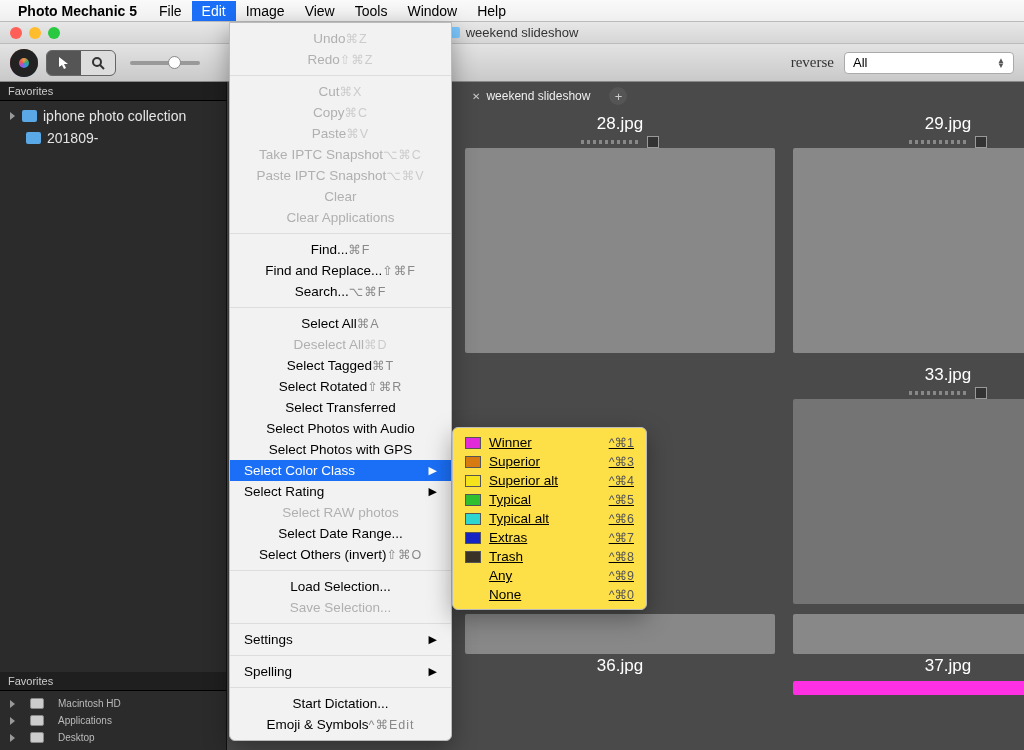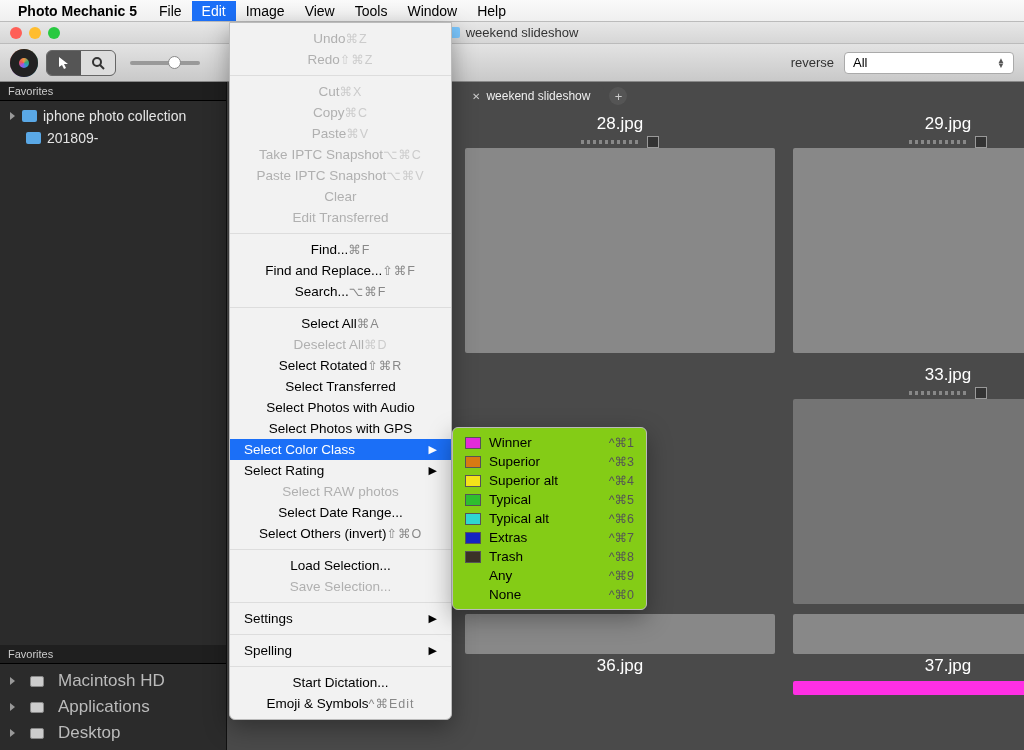--- a/index.html
+++ b/index.html
@@ -31,7 +31,7 @@
 .zoom-slider{width:70px;height:4px;background:#999;border-radius:2px;position:relative;margin-left:6px;}
 .zoom-slider .knob{position:absolute;width:13px;height:13px;border-radius:50%;background:#fff;border:1px solid #888;top:-5px;left:38px;}
 .toolbar-right{margin-left:auto;display:flex;align-items:center;gap:10px;}
-.sort-label{font-size:13px;color:#333;}
+.sort-label{font-size:15px;color:#333;font-family:Liberation Serif, serif;}
 .sort-select{height:22px;min-width:170px;background:#fff;border:1px solid #aaa;border-radius:4px;display:flex;align-items:center;padding:0 8px;justify-content:space-between;font-size:13px;}
 .sort-select .chev{display:flex;flex-direction:column;gap:0;line-height:5px;font-size:8px;color:#555;}
 

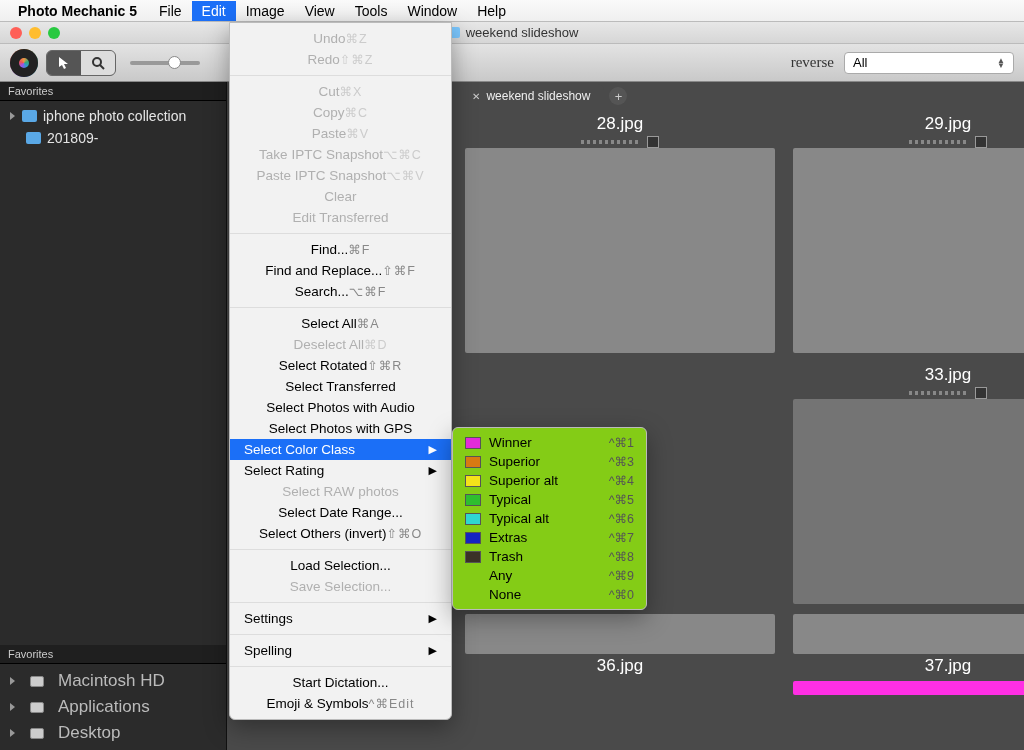--- a/index.html
+++ b/index.html
@@ -296,7 +296,7 @@
       <span>Clear</span>
     </div>
     <div class="mi disabled">
-      <span>Edit Transferred</span>
+      <span>Clear Applications</span>
     </div>
     <hr>
     <div class="mi">

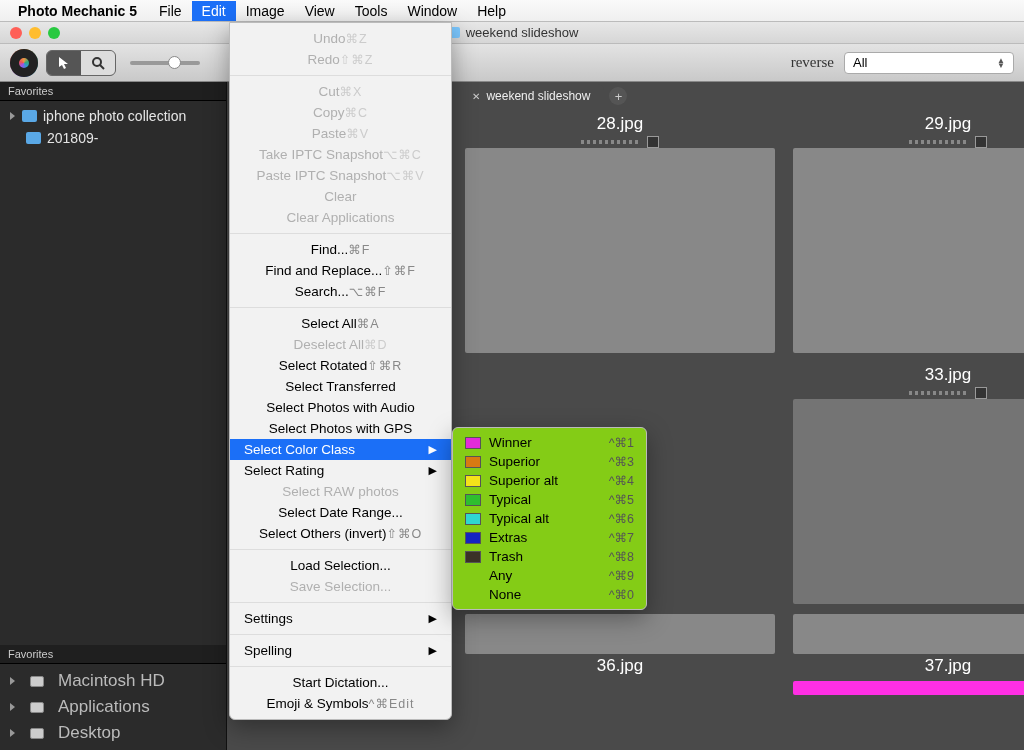--- a/index.html
+++ b/index.html
@@ -321,6 +321,10 @@
       <span class="sc">⌘D</span>
     </div>
     <div class="mi">
+      <span>Select Tagged</span>
+      <span class="sc">⌘T</span>
+    </div>
+    <div class="mi">
       <span>Select Rotated</span>
       <span class="sc">⇧⌘R</span>
     </div>

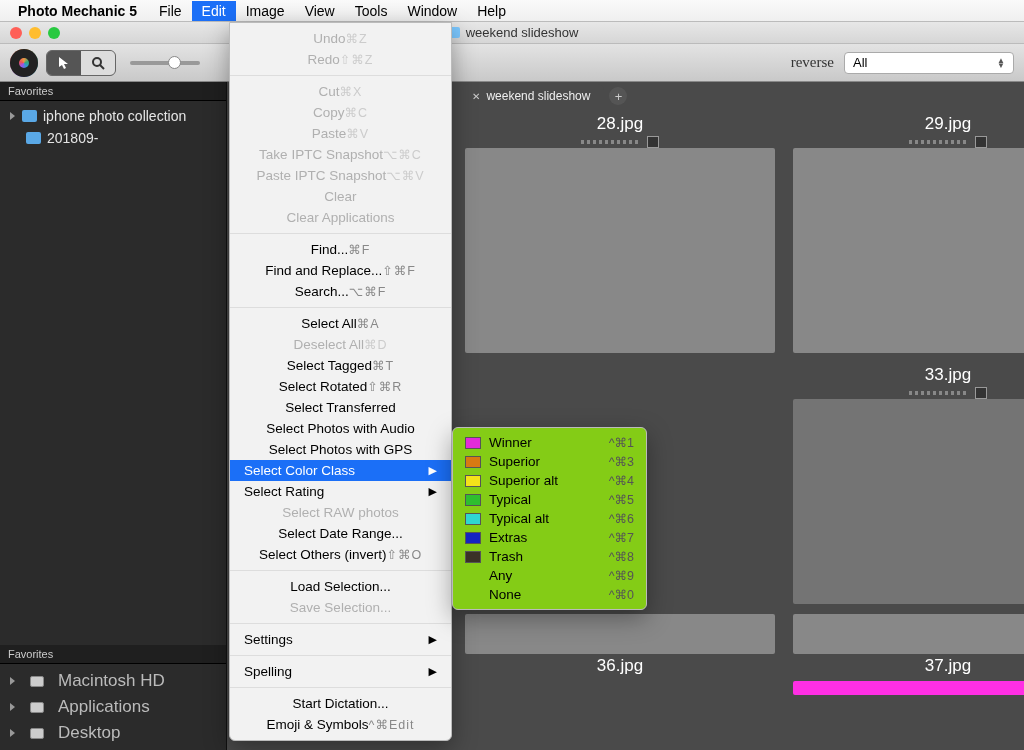--- a/index.html
+++ b/index.html
@@ -96,7 +96,7 @@
 .menu .mi .arr{font-size:11px;margin-left:auto;}
 
 
-.submenu{position:absolute;top:427px;left:452px;width:195px;background:#84cc16;border:1px solid #bbb;border-radius:6px;box-shadow:0 8px 25px rgba(0,0,0,.35);padding:5px 0;z-index:110;font-size:13.5px;}
+.submenu{position:absolute;top:427px;left:452px;width:195px;background:#fde047;border:1px solid #bbb;border-radius:6px;box-shadow:0 8px 25px rgba(0,0,0,.35);padding:5px 0;z-index:110;font-size:13.5px;text-decoration:underline;}
 .submenu .si{display:flex;align-items:center;gap:8px;padding:2px 12px;}
 .submenu .si .sw{width:16px;height:12px;border:1px solid #555;}
 .submenu .si .lbl{flex:1;}

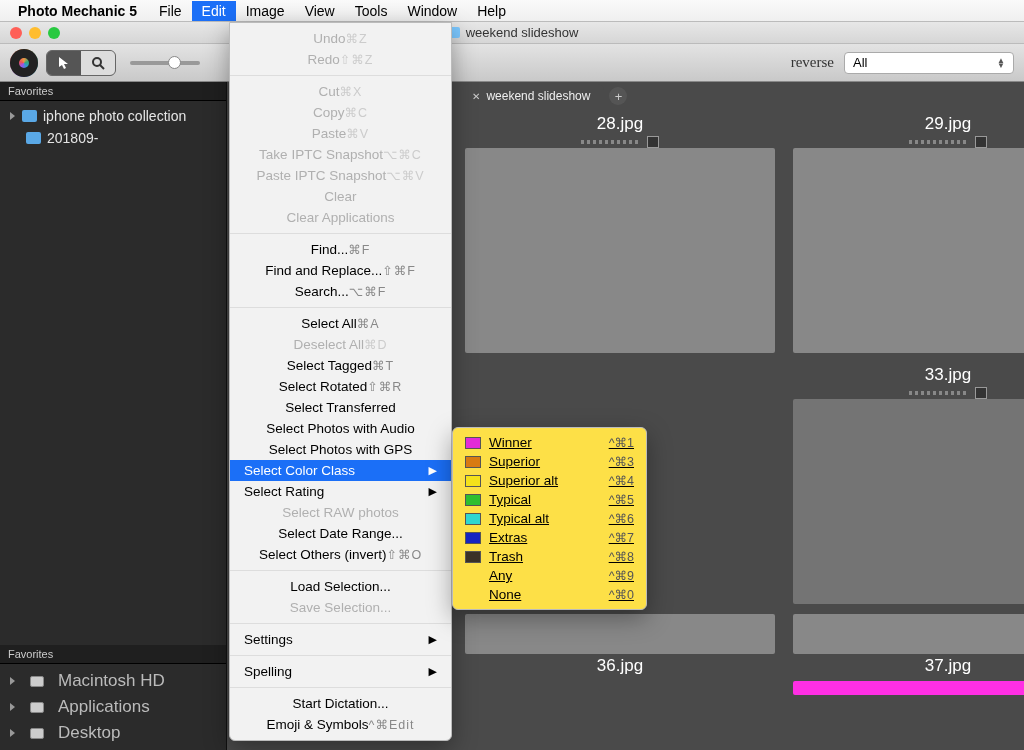--- a/index.html
+++ b/index.html
@@ -46,7 +46,7 @@
 .disc{width:6px;height:6px;border-left:5px solid #999;border-top:4px solid transparent;border-bottom:4px solid transparent;}
 .foldericon{width:15px;height:12px;background:#5aa8e6;border-radius:2px;}
 .navlist{padding:4px 4px;}
-.navitem{display:flex;align-items:center;gap:14px;padding:3px 6px;font-size:17px;color:#bbb;}
+.navitem{display:flex;align-items:center;gap:14px;padding:3px 6px;font-size:10px;color:#bbb;}
 .hdd{width:14px;height:11px;background:#ccc;border:1px solid #888;border-radius:2px;}
 
 

